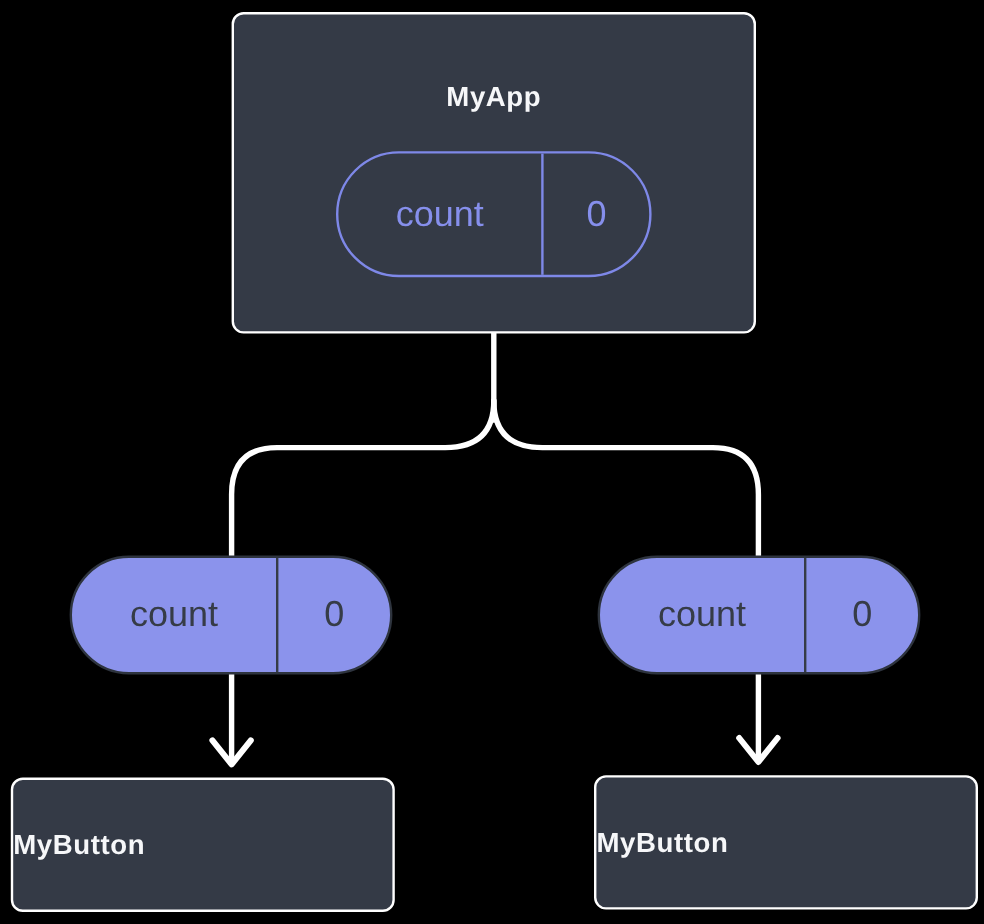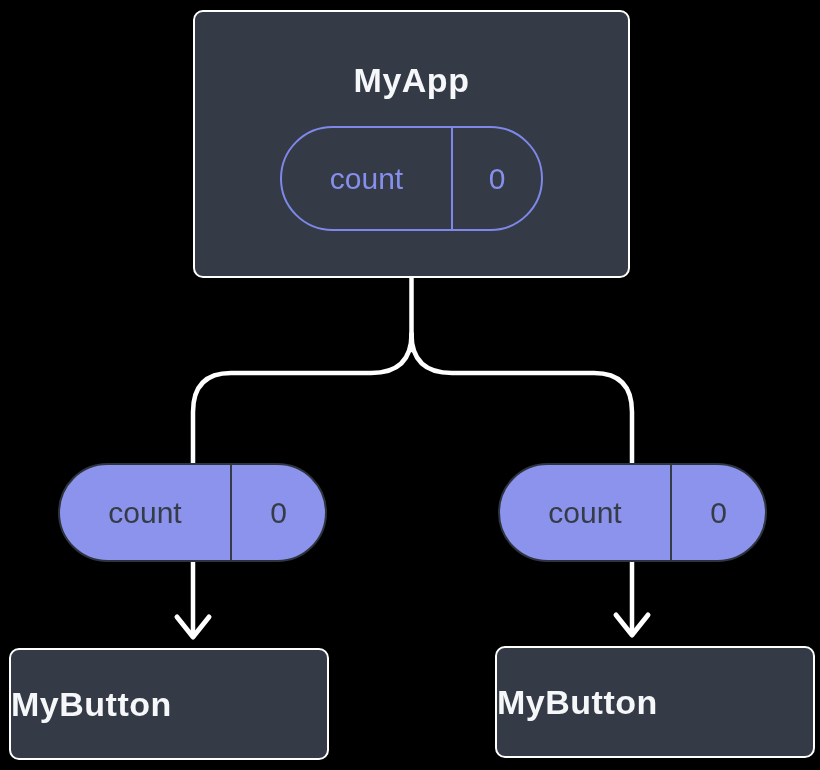--- a/index.html
+++ b/index.html
@@ -40,7 +40,7 @@
     gap: 26px;
   }
   .node-title {
-    font-size: 34px;
+    font-size: 23px;
     font-weight: 600;
     letter-spacing: 0.5px;
     color: #F6F7F9;

